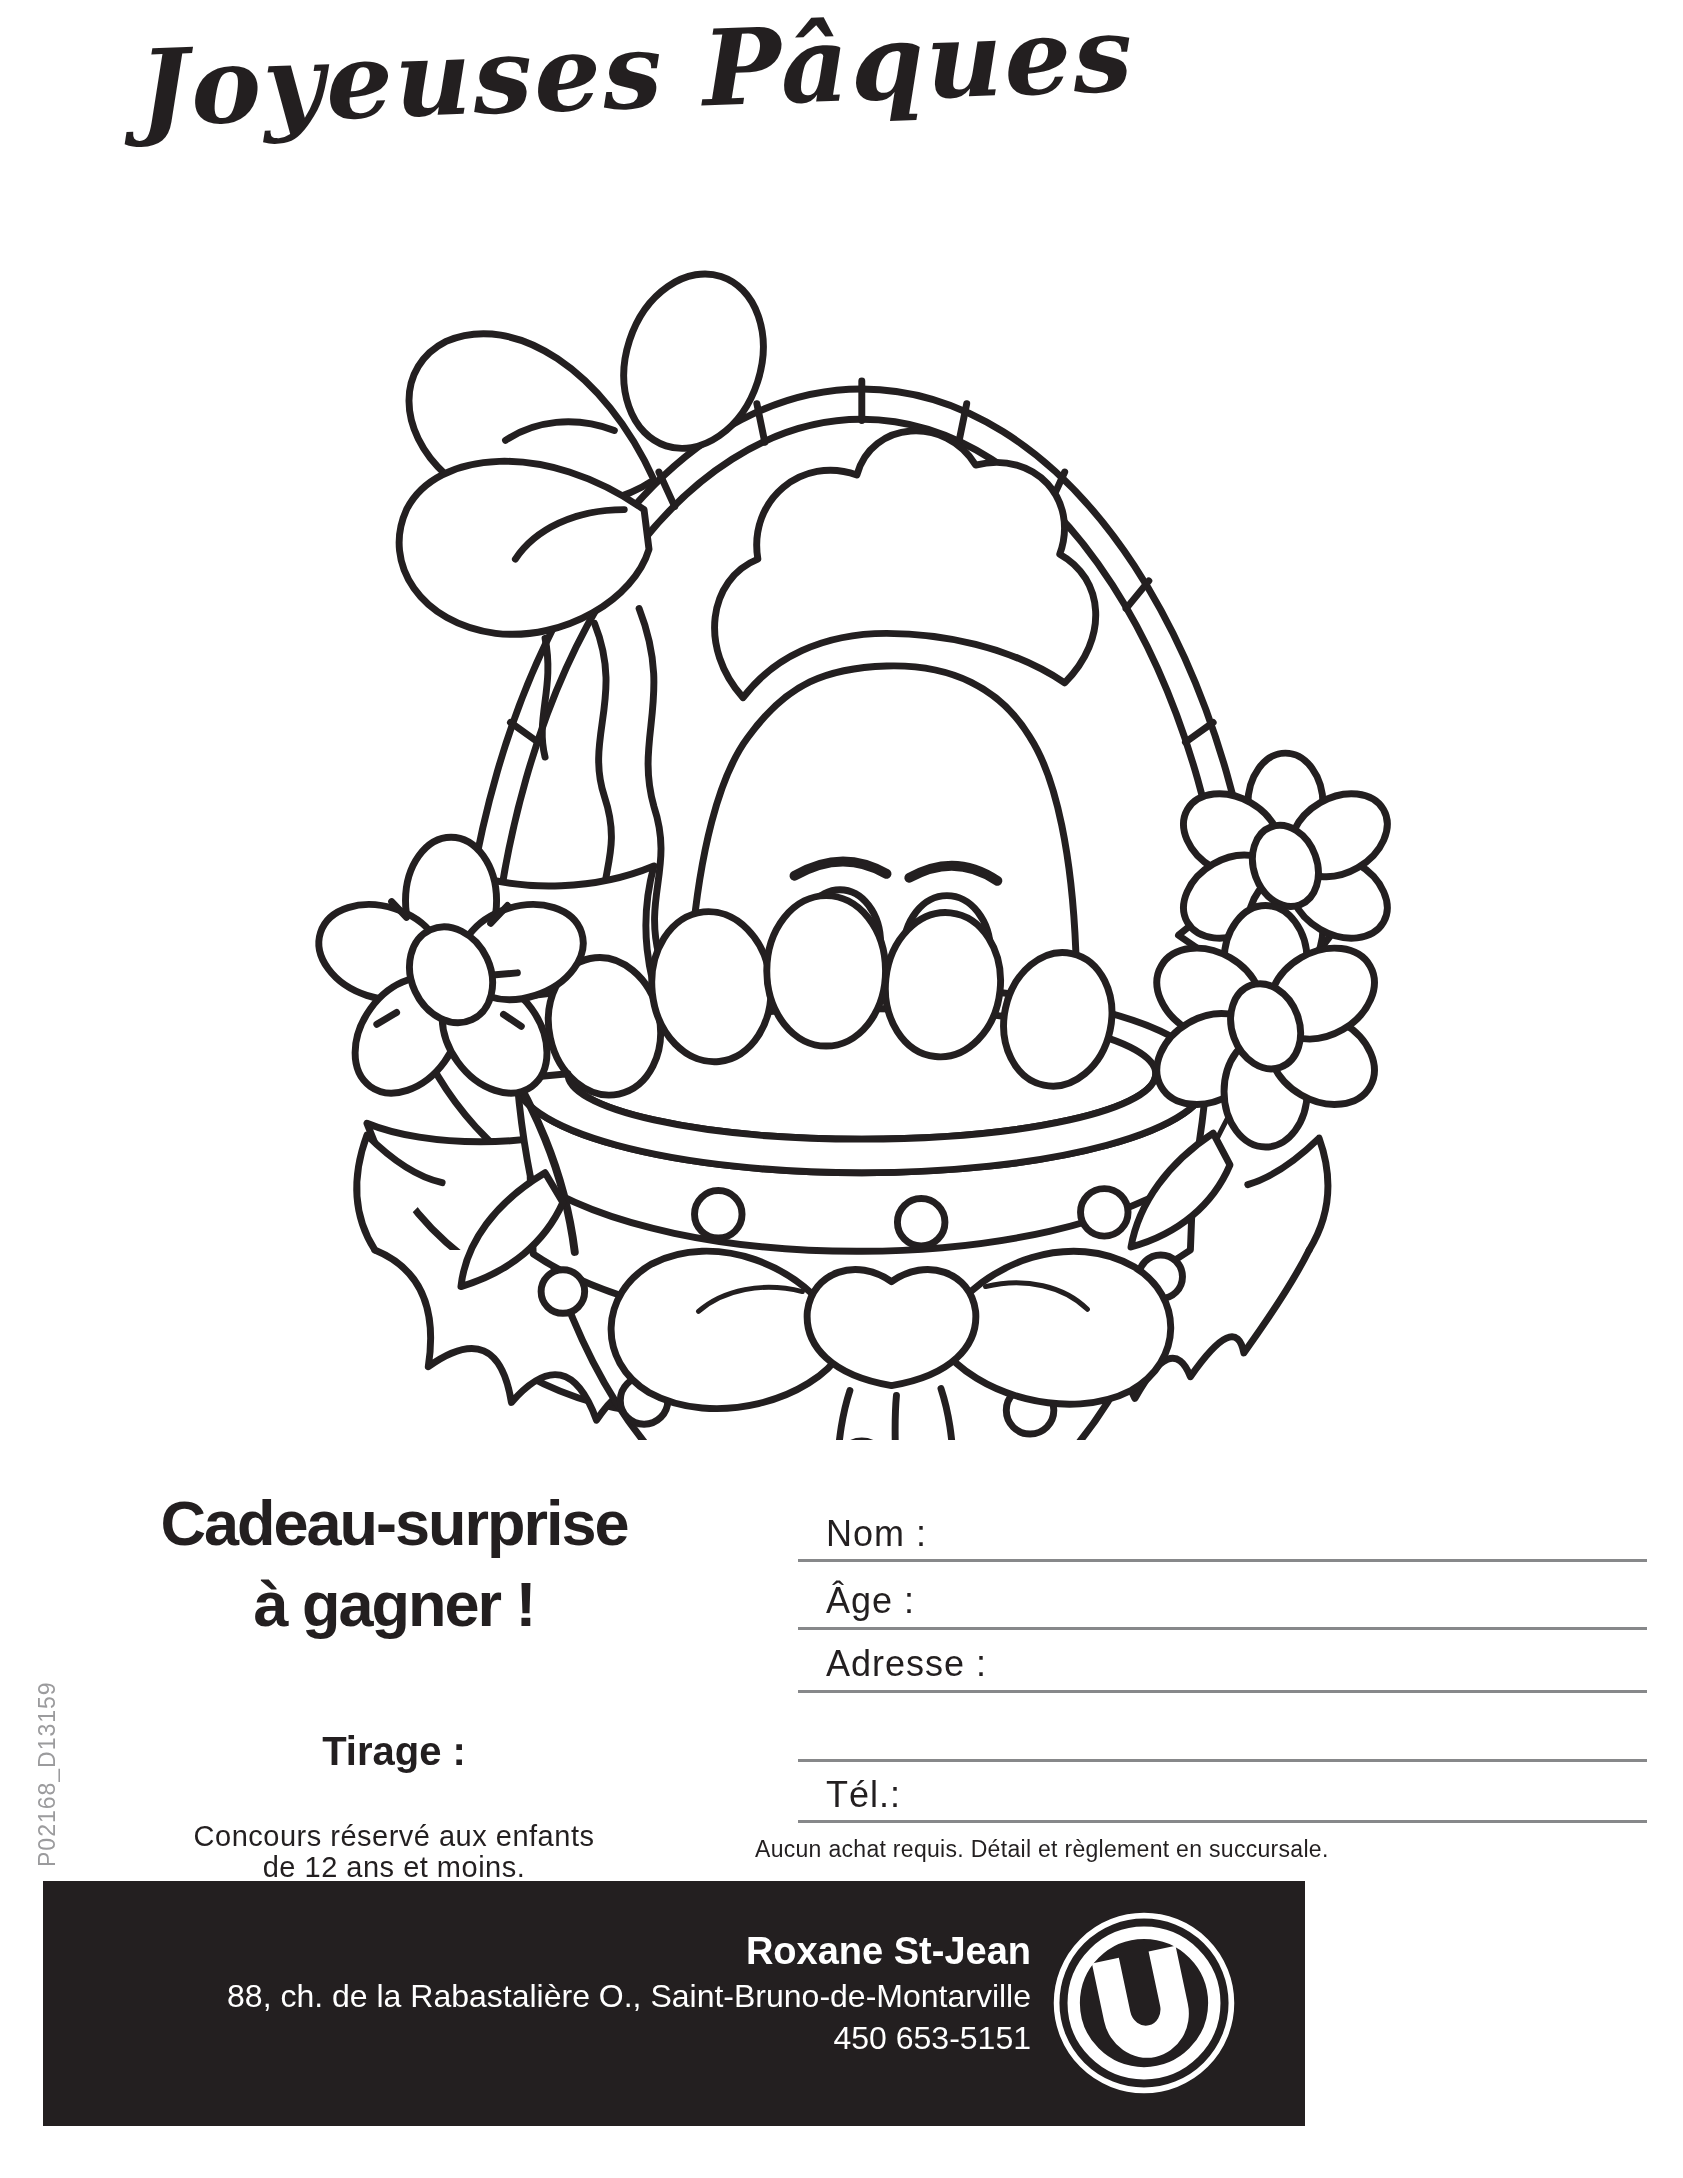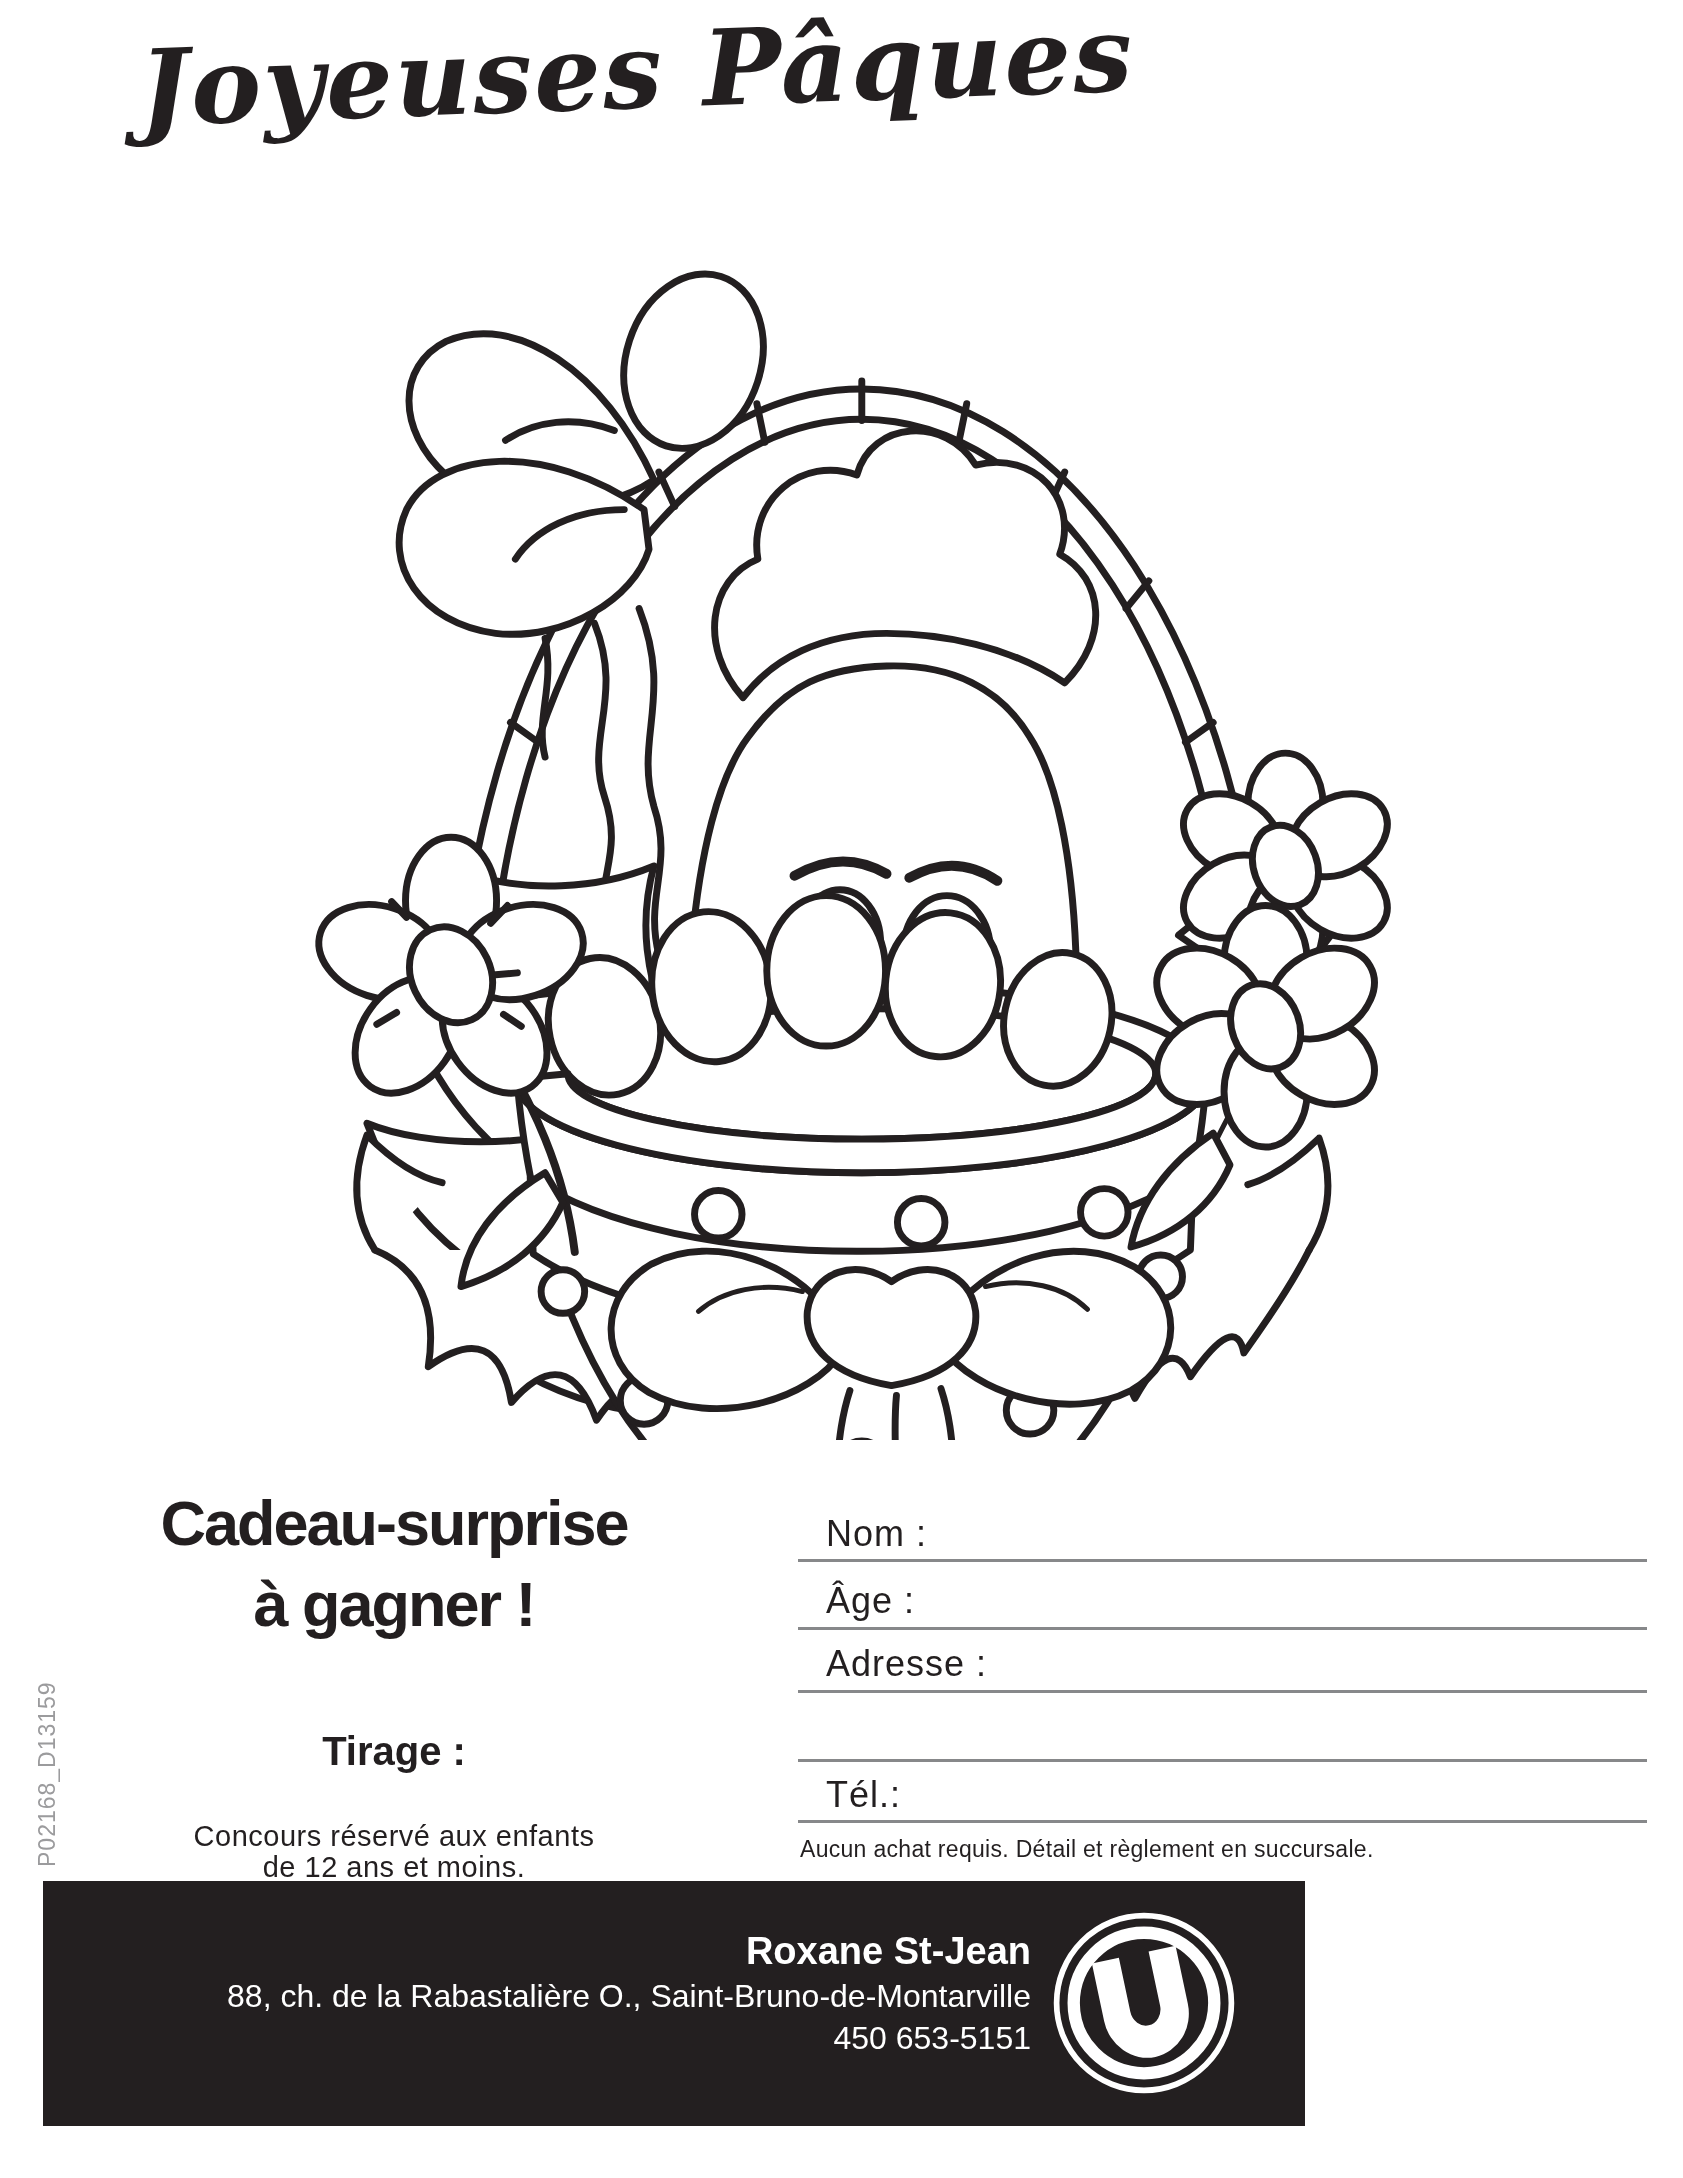--- a/index.html
+++ b/index.html
@@ -38,7 +38,7 @@
   .fl3{top:1643px;} .ln3{top:1690px;}
   .ln4{top:1759px;}
   .fl5{top:1774px;} .ln5{top:1820px;}
-  .disclaimer{position:absolute;left:800px;top:1836px;font-size:23px;letter-spacing:0.3px;}
+  .disclaimer{position:absolute;left:755px;top:1836px;font-size:23px;letter-spacing:0.3px;}
 
   
   .doc-code{position:absolute;left:34px;top:1718px;height:149px;color:#9b9b9d;font-size:23px;

